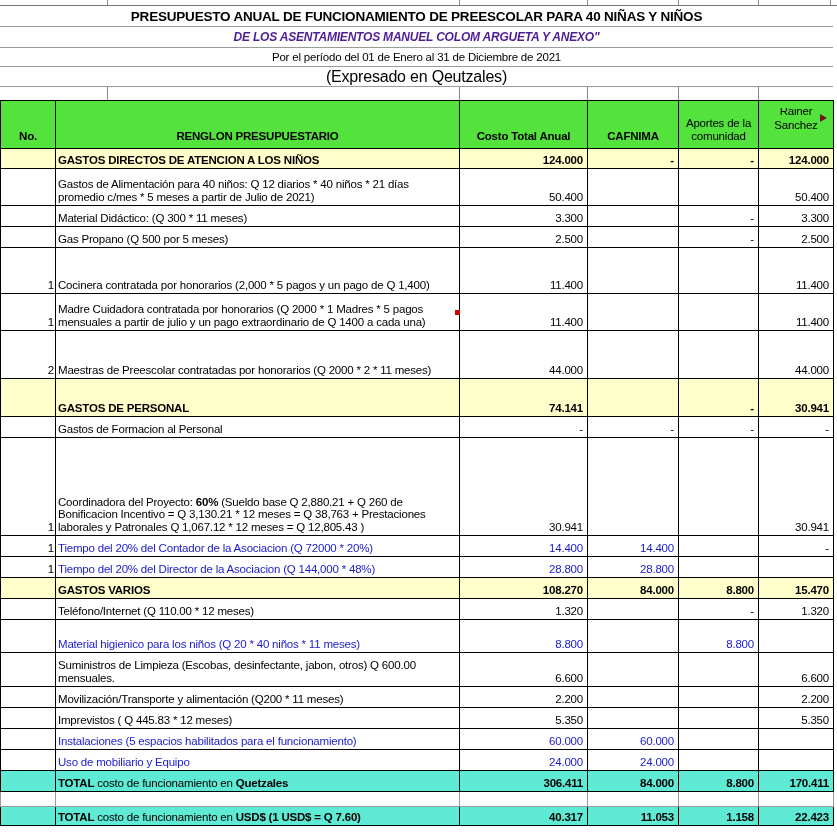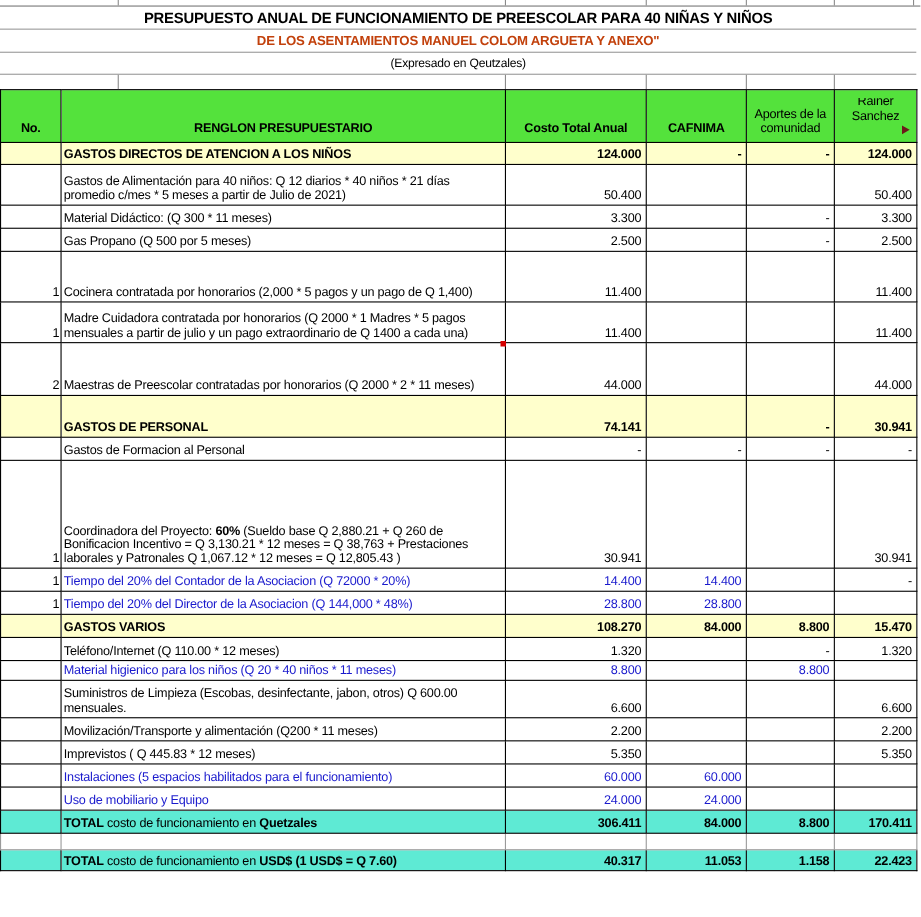--- a/index.html
+++ b/index.html
@@ -15,7 +15,7 @@
   
   .title-row{width:833px;text-align:right;border-bottom:1px solid #9a9a9a;display:flex;align-items:center;justify-content:center;overflow:hidden;}
   #title-main{height:20px;font-size:13.5px;font-weight:bold;}
-  #title-sub{height:20px;font-size:12px;font-weight:bold;color:#c2410c;}
+  #title-sub{height:20px;font-size:12px;font-weight:bold;color:#4c1d95;font-style:italic;}
   #title-period{height:18px;font-size:11.5px;}
   #title-expressed{height:19px;font-size:11px;}
 

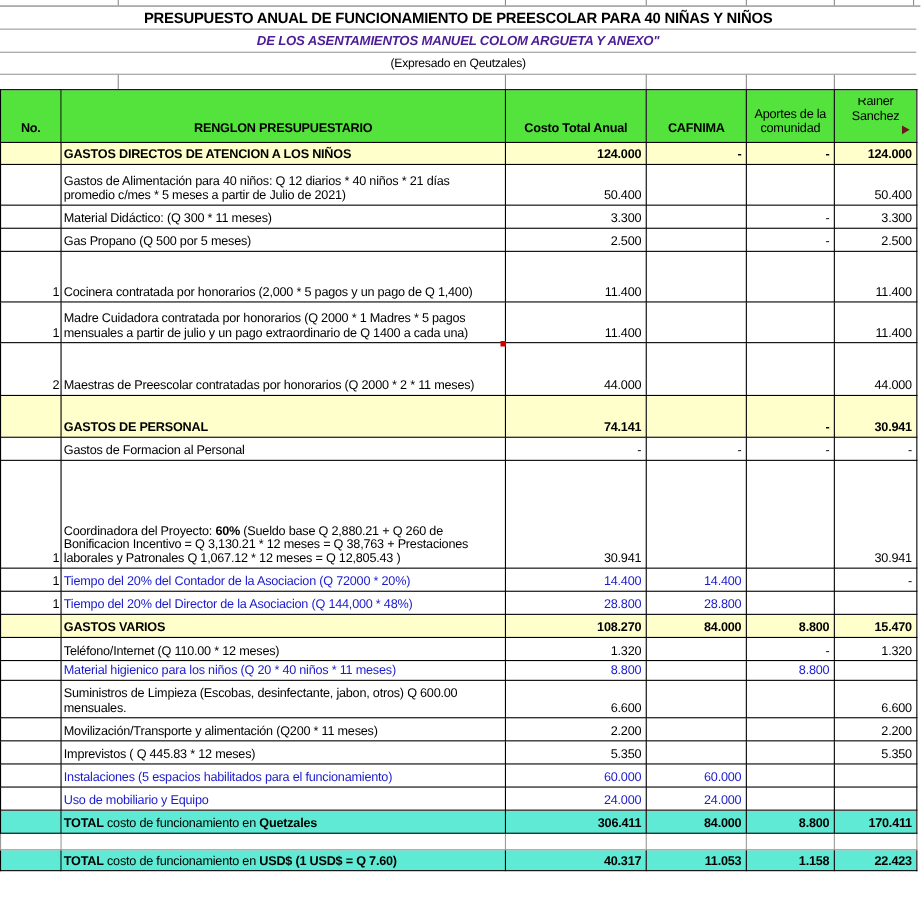--- a/index.html
+++ b/index.html
@@ -64,6 +64,7 @@
 
   <div id="title-main" class="title-row">PRESUPUESTO ANUAL DE FUNCIONAMIENTO DE  PREESCOLAR PARA 40 NIÑAS Y NIÑOS</div>
   <div id="title-sub" class="title-row">DE LOS ASENTAMIENTOS MANUEL COLOM ARGUETA Y ANEXO"</div>
+  <div id="title-period" class="title-row">Por el período del 01 de Enero al 31 de Diciembre de 2021</div>
   <div id="title-expressed" class="title-row">(Expresado en Qeutzales)</div>
 
   <div id="strip-gap" class="grid-strip">

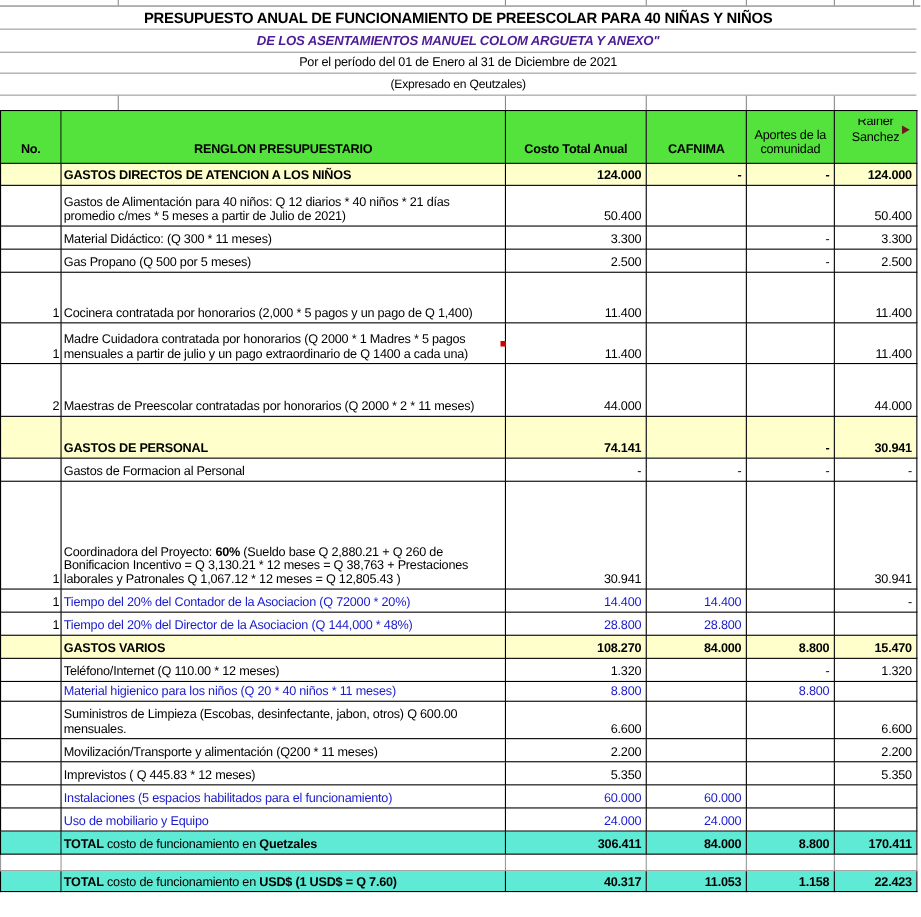--- a/index.html
+++ b/index.html
@@ -17,7 +17,7 @@
   #title-main{height:20px;font-size:13.5px;font-weight:bold;}
   #title-sub{height:20px;font-size:12px;font-weight:bold;color:#4c1d95;font-style:italic;}
   #title-period{height:18px;font-size:11.5px;}
-  #title-expressed{height:19px;font-size:11px;}
+  #title-expressed{height:19px;font-size:16px;}
 
   
   table{border-collapse:collapse;table-layout:fixed;width:833px;}

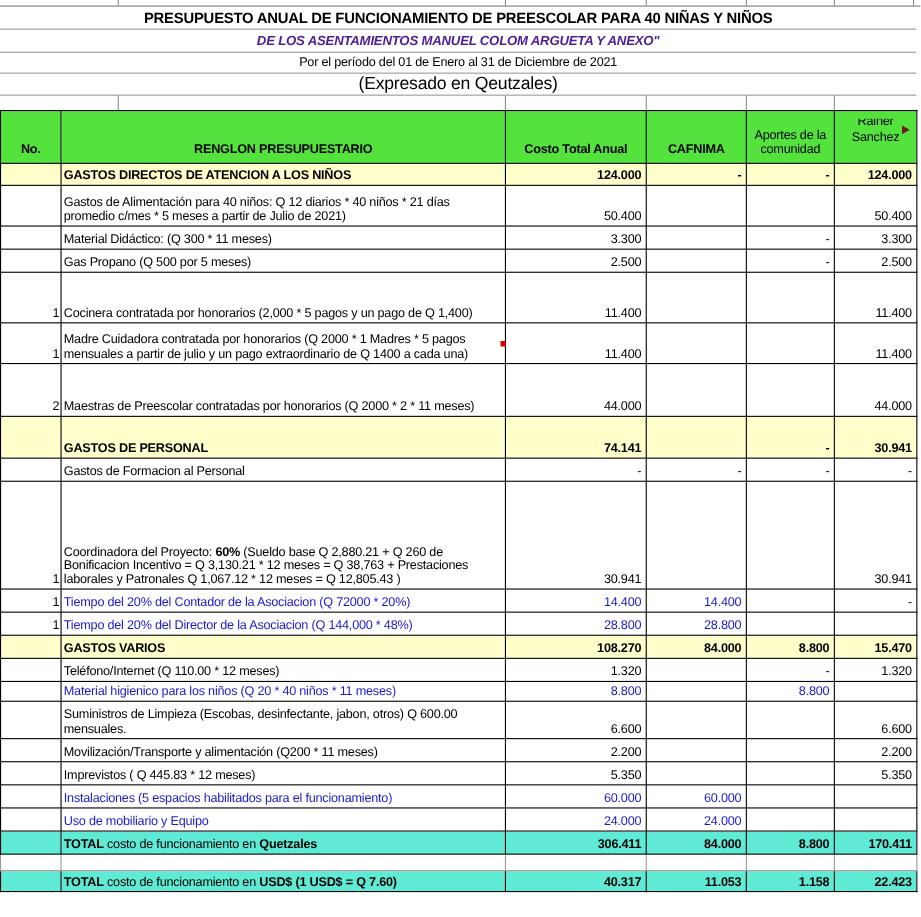--- a/index.html
+++ b/index.html
@@ -226,7 +226,7 @@
       <td class="c-num">1.320</td>
     </tr>
 
-    <tr class="blue" style="height:18px">
+    <tr class="blue" style="height:33px">
       <td class="c-no"></td>
       <td class="c-label">Material higienico para los niños (Q 20 * 40 niños * 11 meses)</td>
       <td class="c-num">8.800</td>

